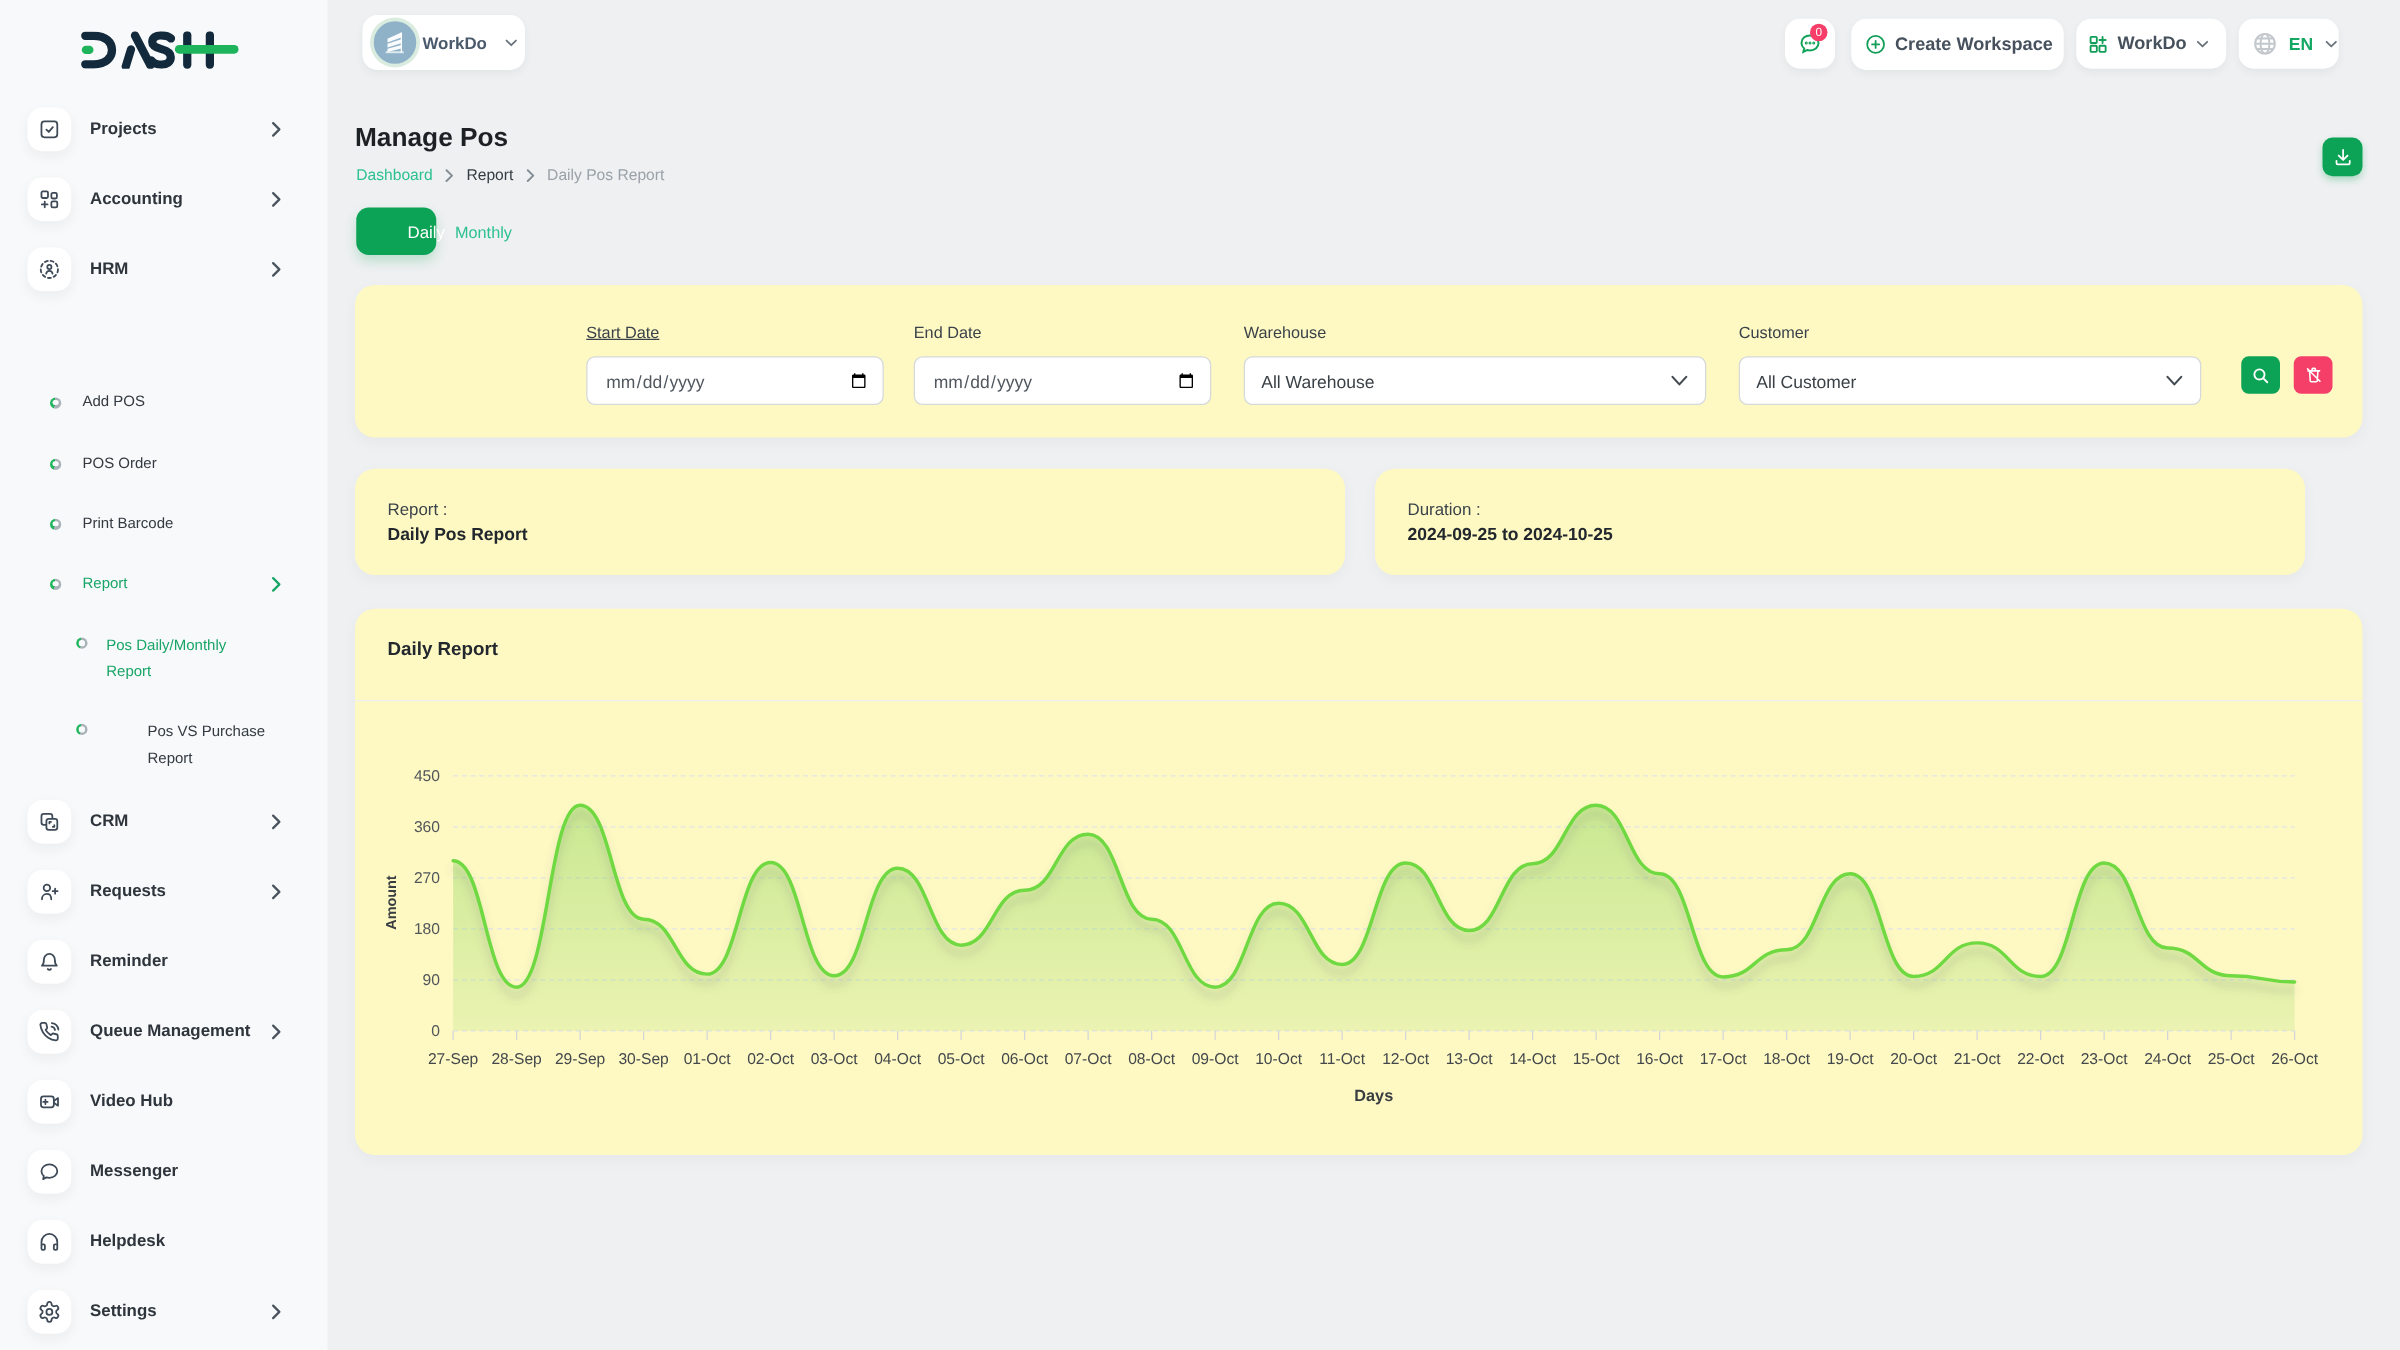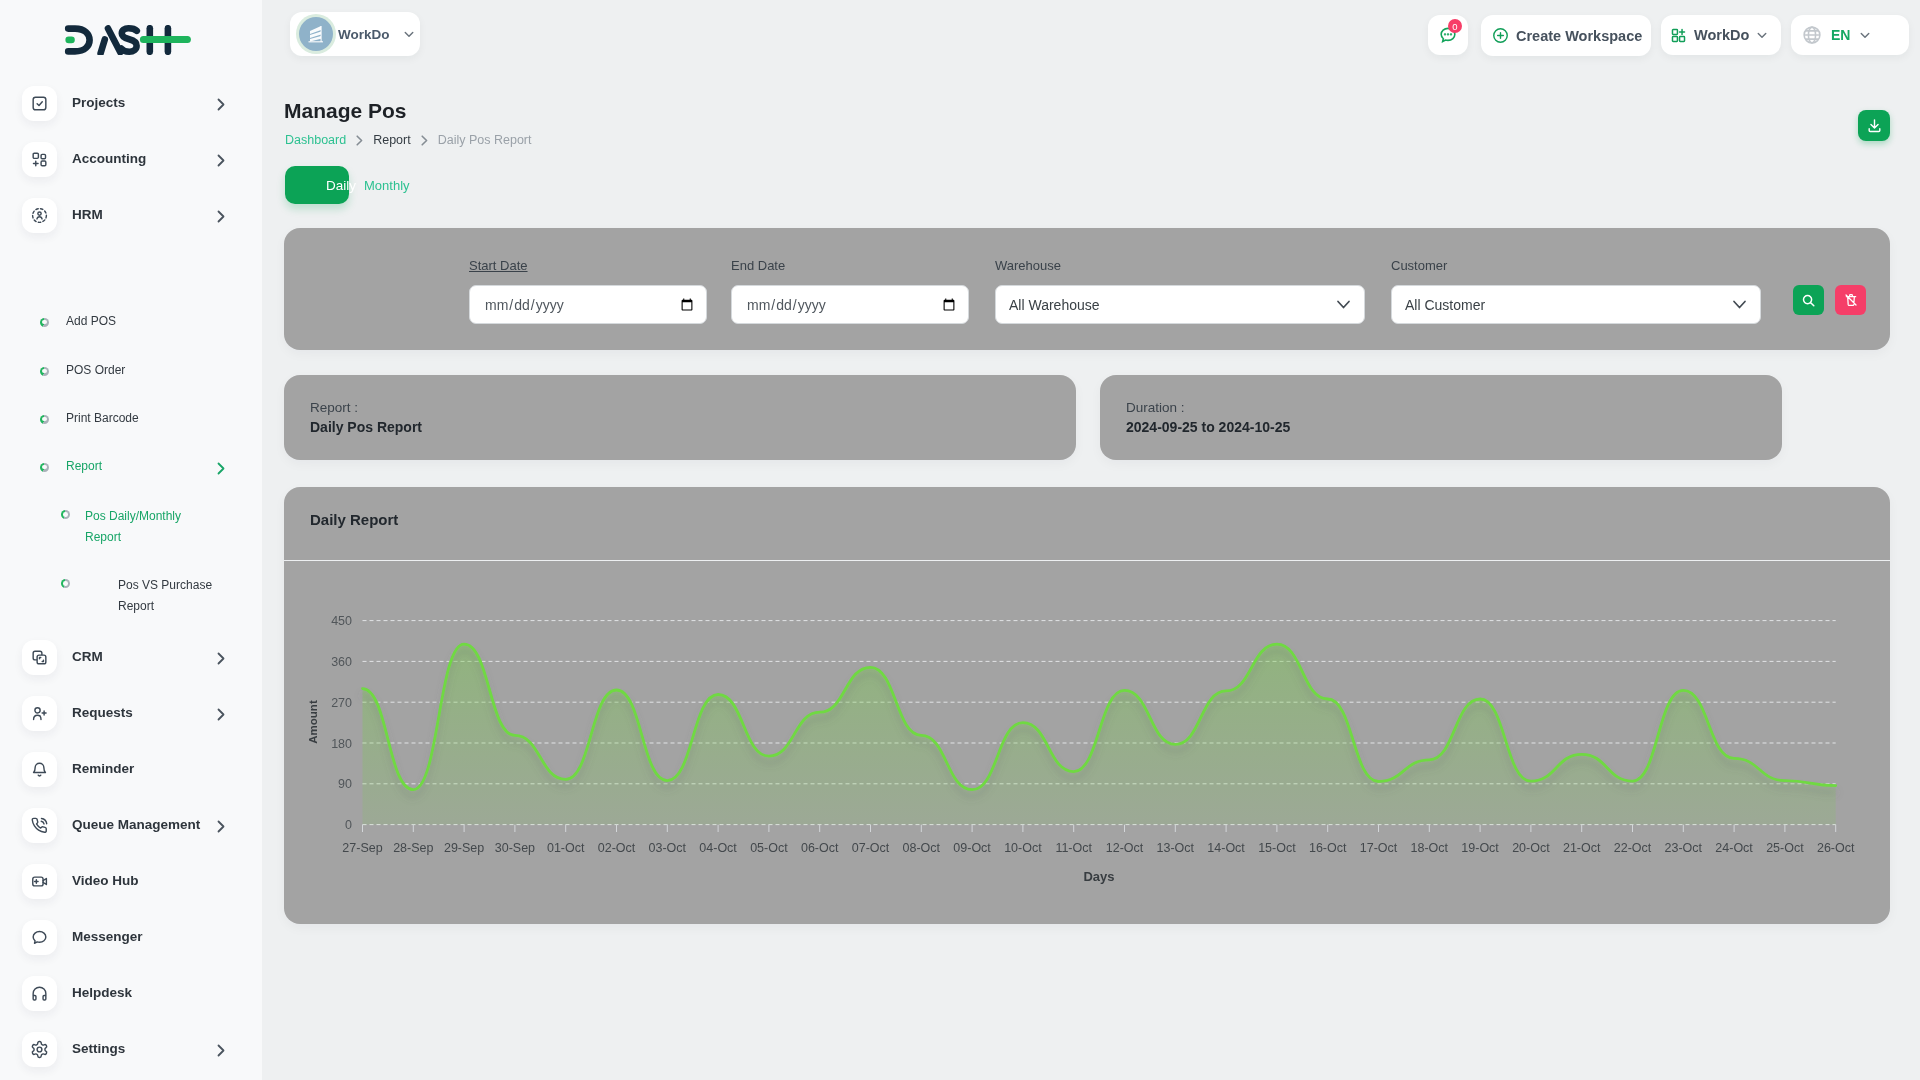--- a/index.html
+++ b/index.html
@@ -218,7 +218,7 @@
         <path d="M1.5 1.5 L6 6 L10.5 1.5"></path>
       </svg>
   </div>
-  <div class="pill" style="left:1529px; top:15px; width:118px; height:40px;">
+  <div class="pill" style="left:1529px; top:15px; width:80px; height:40px;">
     <svg style="margin-left:10px" width="22" height="22" viewBox="0 0 24 24" fill="none" stroke="#c3c8cd" stroke-width="1.7">
         <circle cx="12" cy="12" r="8.6"></circle>
         <ellipse cx="12" cy="12" rx="3.9" ry="8.6"></ellipse>

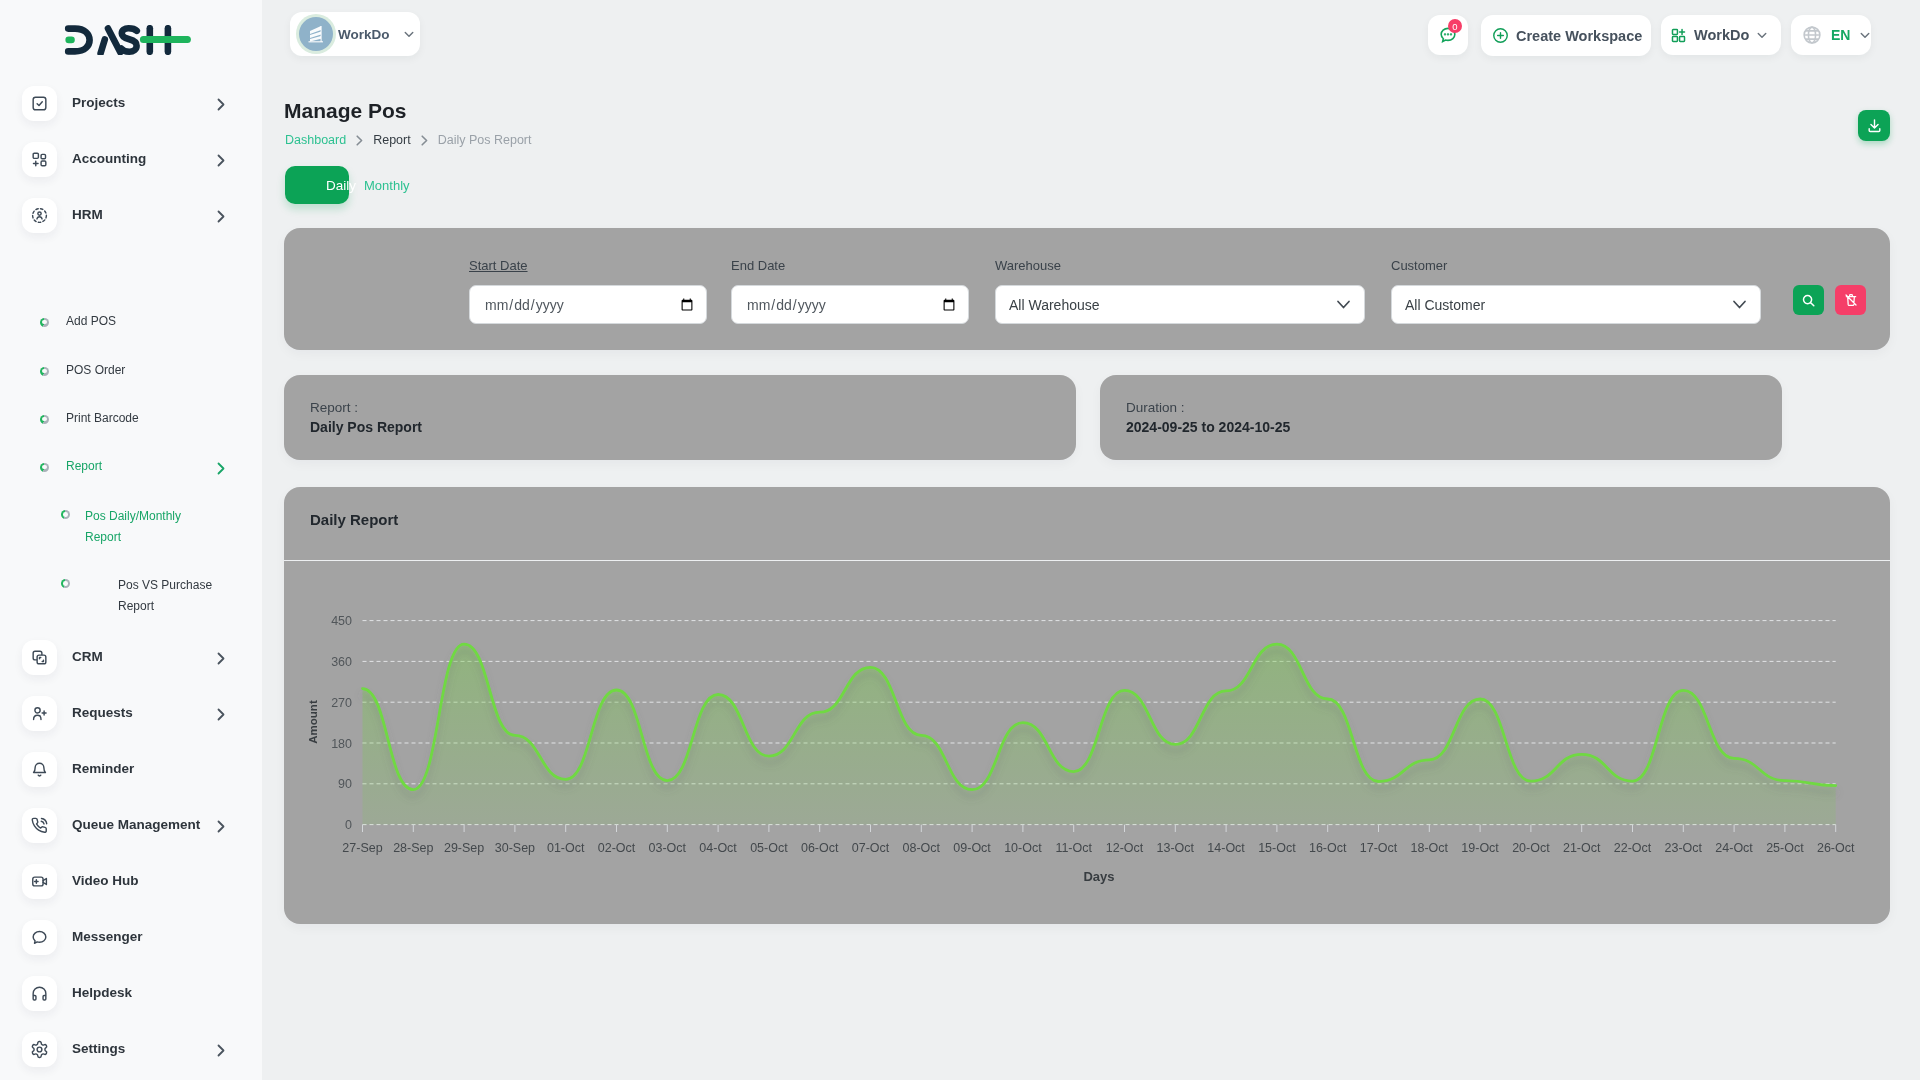--- a/index.html
+++ b/index.html
@@ -26,7 +26,7 @@
 .tab-daily { position:absolute; left:23px; top:166px; width:64px; height:38px; background:#0ca356; color:#fff; border-radius:10px; font-size:13.5px; display:flex; align-items:center; justify-content:center; box-shadow:0 5px 9px rgba(12,163,86,.22);padding-left:48px; }
 .tab-monthly { position:absolute; left:102px; top:178px; font-size:13px; color:#2dc191; }
 .dl-btn { position:absolute; left:1596px; top:110px; width:32px; height:31px; background:#0ca356; border-radius:8px; display:flex; align-items:center; justify-content:center; box-shadow:0 3px 6px rgba(12,163,86,.3); }
-.card { position:absolute; background:#a3a3a3; border-radius:16px; box-shadow:0 4px 12px rgba(25,35,50,.04); }
+.card { position:absolute; background:#fef9c3; border-radius:16px; box-shadow:0 4px 12px rgba(25,35,50,.04); }
 .flabel { position:absolute; font-size:13px; color:#3a424a; }
 .finput { position:absolute; height:39px; border:1px solid #d5d9dc; border-radius:7px; background:#fff; font-family:"Liberation Sans",sans-serif; font-size:14px; color:#50575e; padding:0 10px 0 14px; }
 .fselect { position:absolute; height:39px; border:1px solid #d5d9dc; border-radius:7px; background:#fff; font-family:"Liberation Sans",sans-serif; font-size:14px; color:#3a4146; padding:0 34px 0 13px; appearance:none; -webkit-appearance:none; }

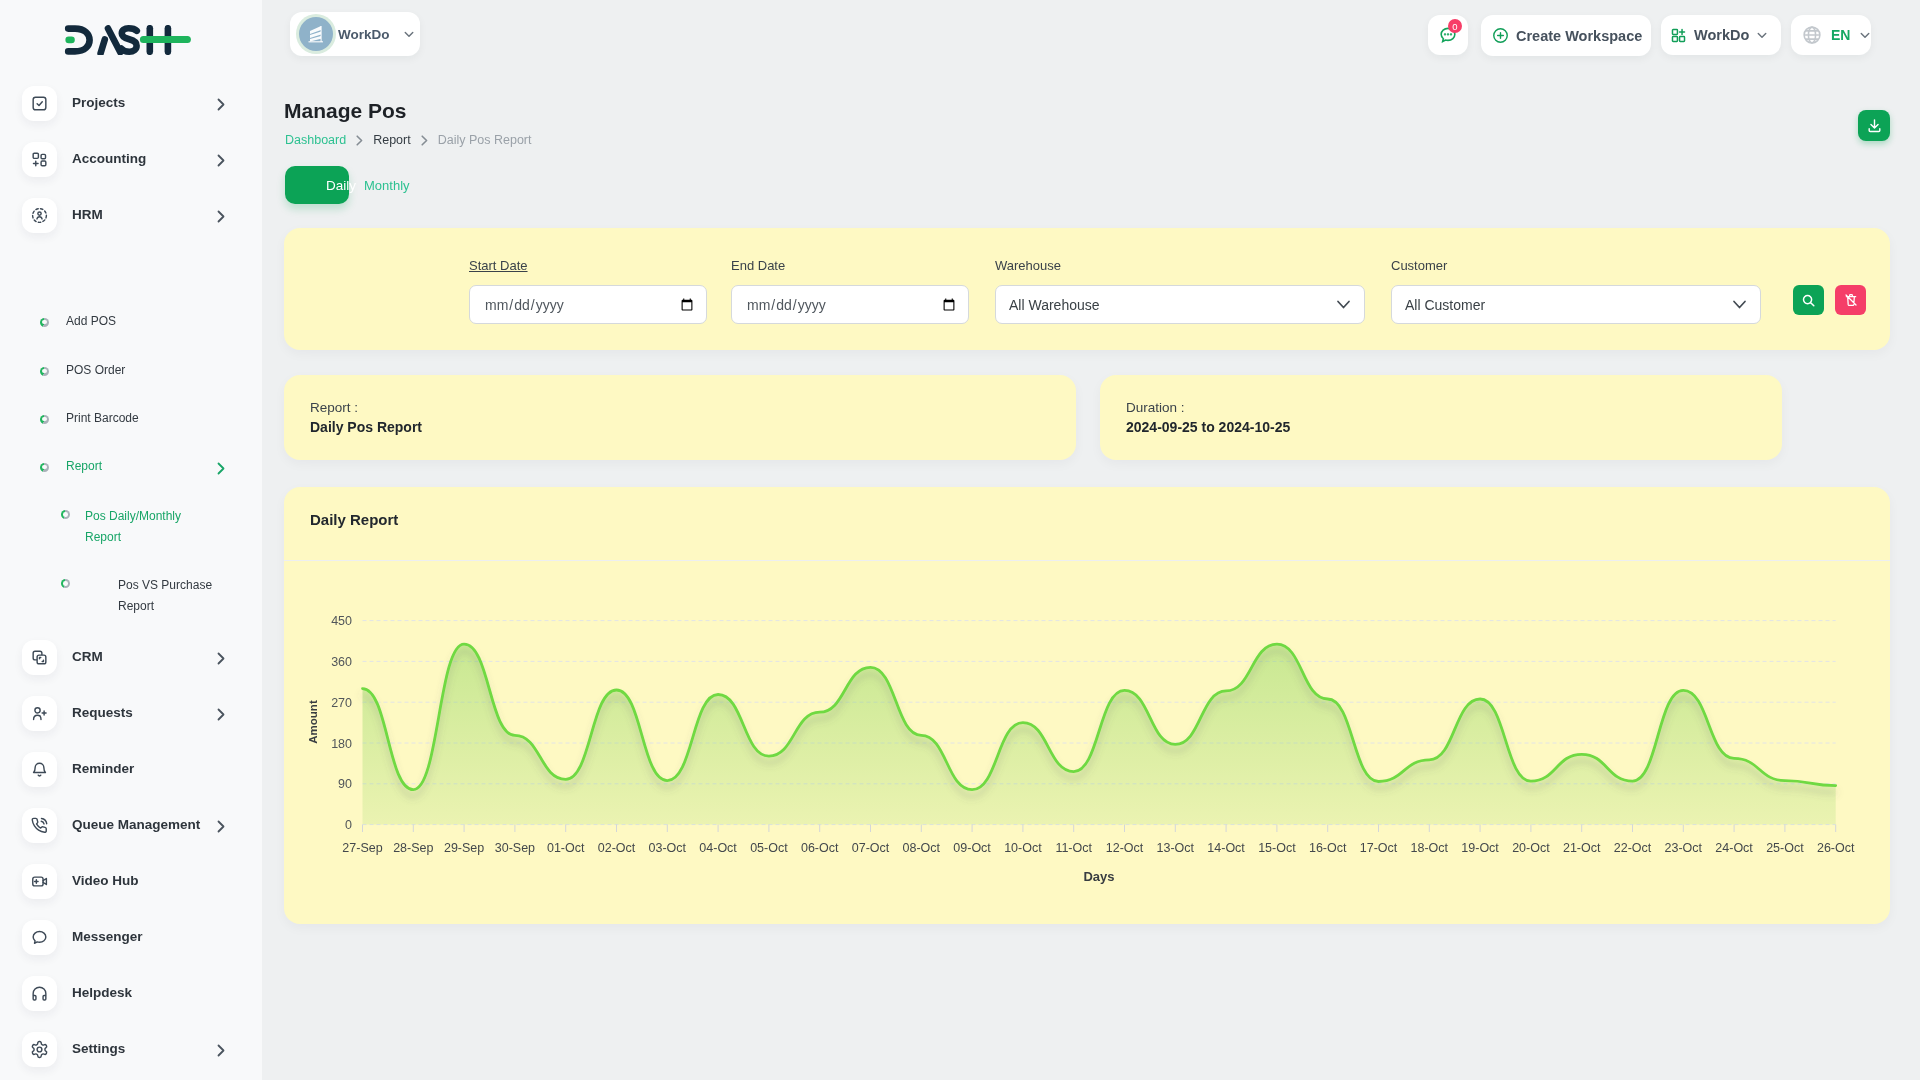--- a/index.html
+++ b/index.html
@@ -280,7 +280,7 @@
   <div class="card" style="left:22px; top:375px; width:792px; height:85px;">
     <div style="position:absolute;left:26px;top:25px;" class="ic-lbl">Report :<div class="ic-val">Daily Pos Report</div></div>
   </div>
-  <div class="card" style="left:838px; top:375px; width:682px; height:85px;padding-left:44px;">
+  <div class="card" style="left:838px; top:375px; width:744px; height:85px;padding-left:44px;">
     <div style="position:absolute;left:26px;top:25px;" class="ic-lbl">Duration :<div class="ic-val">2024-09-25 to 2024-10-25</div></div>
   </div>
 

